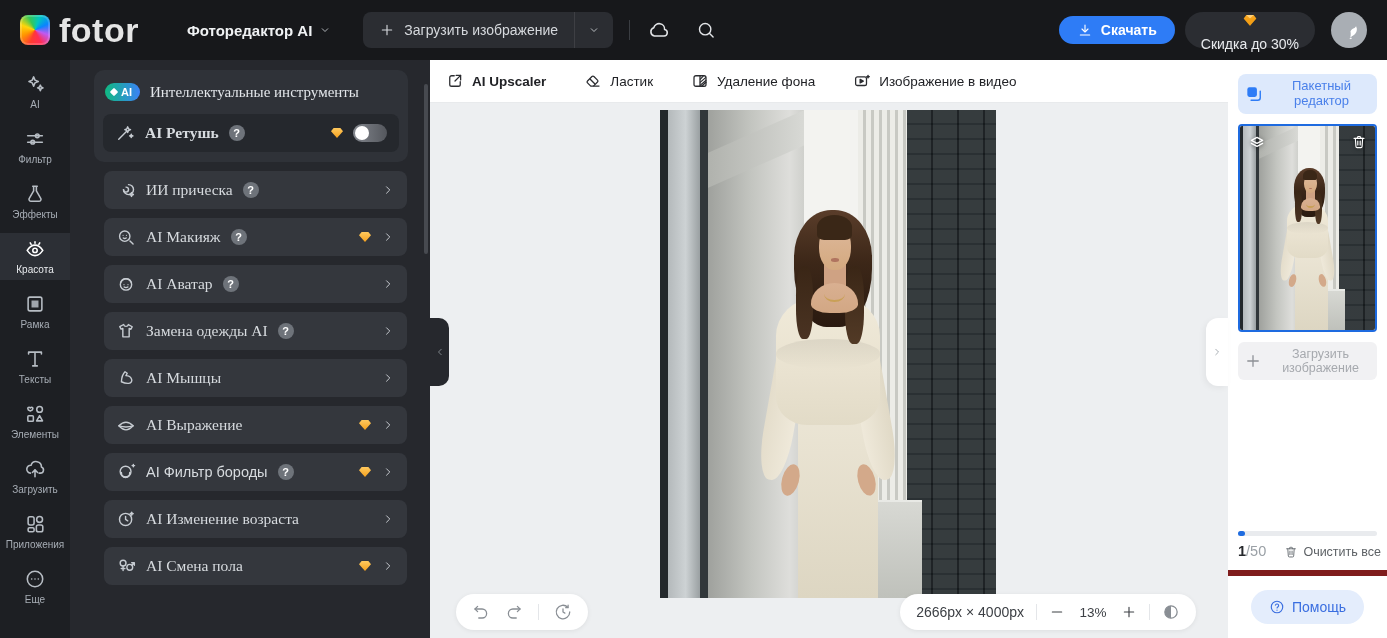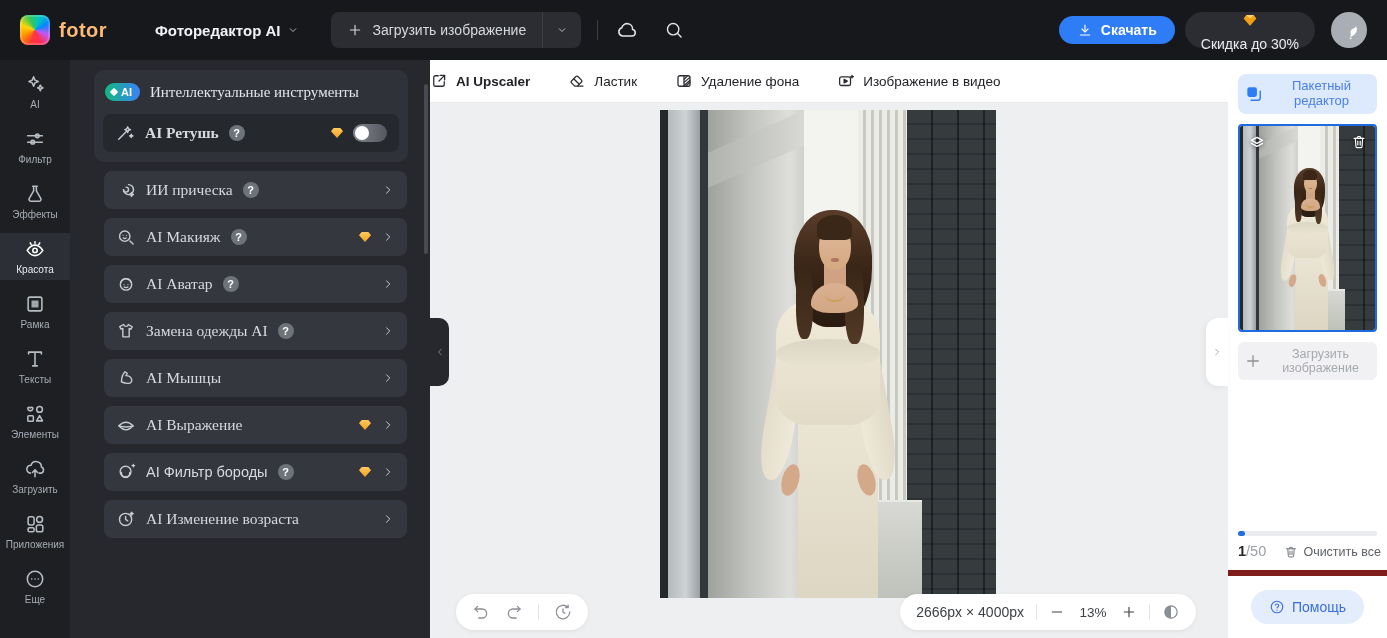--- a/index.html
+++ b/index.html
@@ -17,7 +17,7 @@
   .logo-mark{width:30px;height:30px;border-radius:8px;
       background:conic-gradient(from 200deg,#ff3b30,#ff9500,#ffd60a,#34c759,#00c7be,#0a84ff,#bf5af2,#ff2d55,#ff3b30);
       box-shadow:inset 0 0 0 2px rgba(255,255,255,.18);}
-  .logo-text{color:#fdba74;font-size:20px;font-weight:700;letter-spacing:.5px;}
+  .logo-text{color:#e5e5e5;font-size:34px;font-weight:700;letter-spacing:.5px;}
   .editor-menu{display:flex;align-items:center;gap:7px;margin-left:48px;color:#f0f2f4;
       font-size:15px;font-weight:700;cursor:pointer;}
   .editor-menu .ic{color:#c9cdd2;}

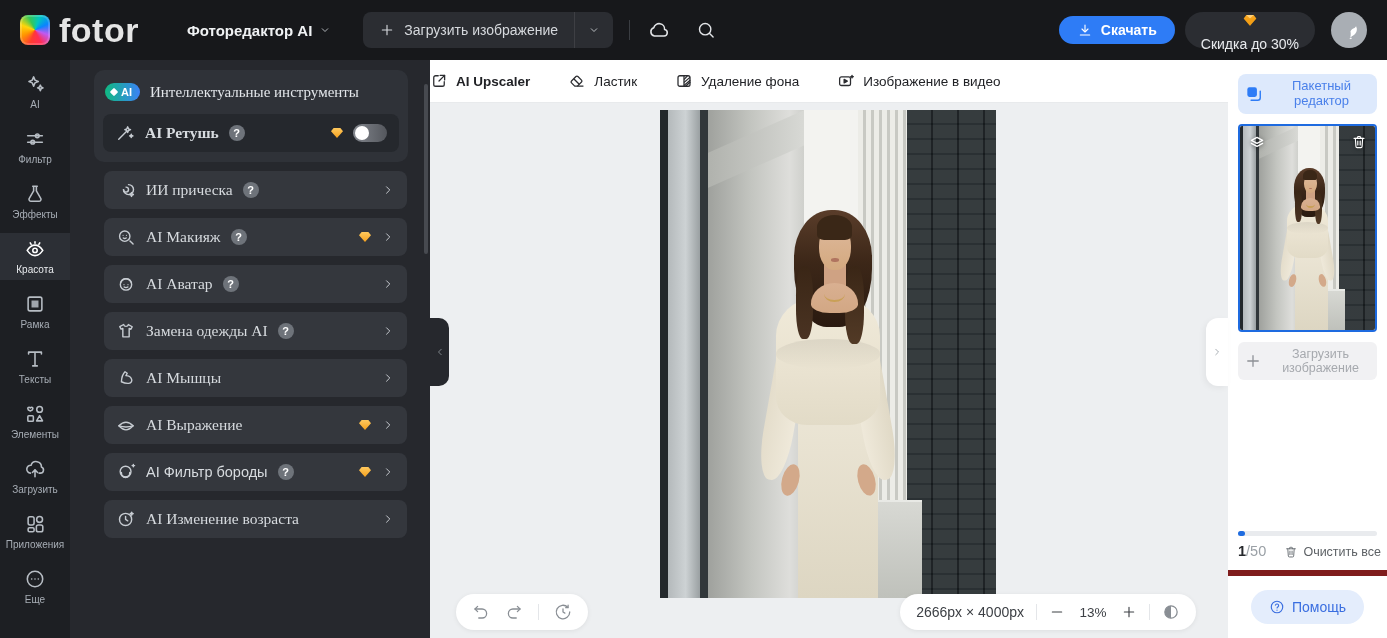--- a/index.html
+++ b/index.html
@@ -86,7 +86,7 @@
   
   .canvas{position:absolute;left:430px;top:60px;right:159px;bottom:0;background:#edeff1;z-index:10;}
   .tabbar{position:absolute;left:0;right:0;top:0;height:43px;background:#fff;border-bottom:1px solid #e8eaec;
-      display:flex;align-items:center;gap:38px;box-sizing:border-box;}
+      display:flex;align-items:center;padding-left:16px;gap:38px;box-sizing:border-box;}
   .tab{display:flex;align-items:center;gap:8px;cursor:pointer;color:#212226;}
   .tab .ic{color:#2b2c30;}
   .tab .t{font-size:13.5px;font-weight:500;}

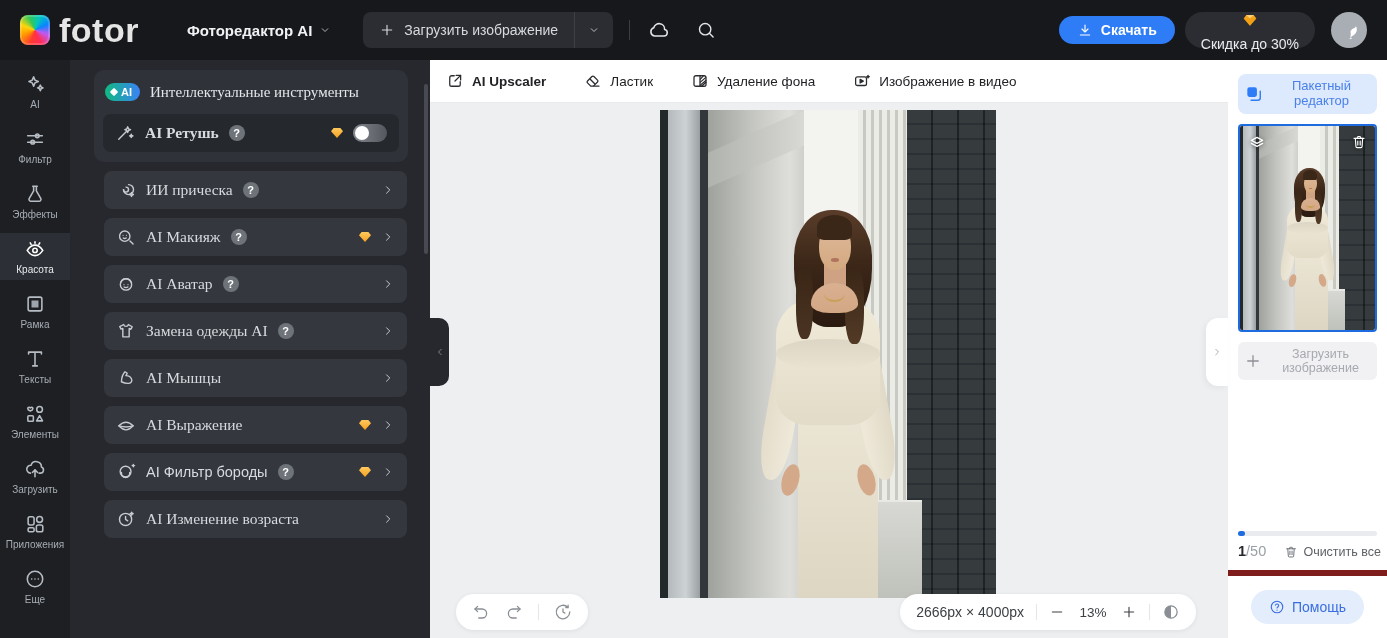--- a/index.html
+++ b/index.html
@@ -525,6 +525,24 @@
           </svg>
         </span>
       </div>
+      <div class="tool-item">
+        <span class="ic i20 t-icon">
+          <svg viewBox="0 0 24 24" fill="none" stroke="currentColor" stroke-width="1.7" stroke-linecap="round" stroke-linejoin="round">
+            <circle cx="8.5" cy="8.5" r="3.5"></circle>
+            <path d="M8.5 12v5.5M6.3 15h4.4"></path>
+            <circle cx="16.5" cy="13.5" r="3.5"></circle>
+            <path d="M19 11l3-3M22 8h-3.2M22 8v3.2"></path>
+          </svg>
+        </span>
+        <span class="t-label">AI Смена пола</span>
+        <span class="spacer"></span>
+        <span class="diamond"></span>
+        <span class="ic i14 t-chev">
+          <svg viewBox="0 0 24 24" fill="none" stroke="currentColor" stroke-width="1.7" stroke-linecap="round" stroke-linejoin="round">
+            <path d="M9.5 6.5L15 12l-5.5 5.5"></path>
+          </svg>
+        </span>
+      </div>
     </div>
   <div class="tools-scrollbar"></div>
 </div>

